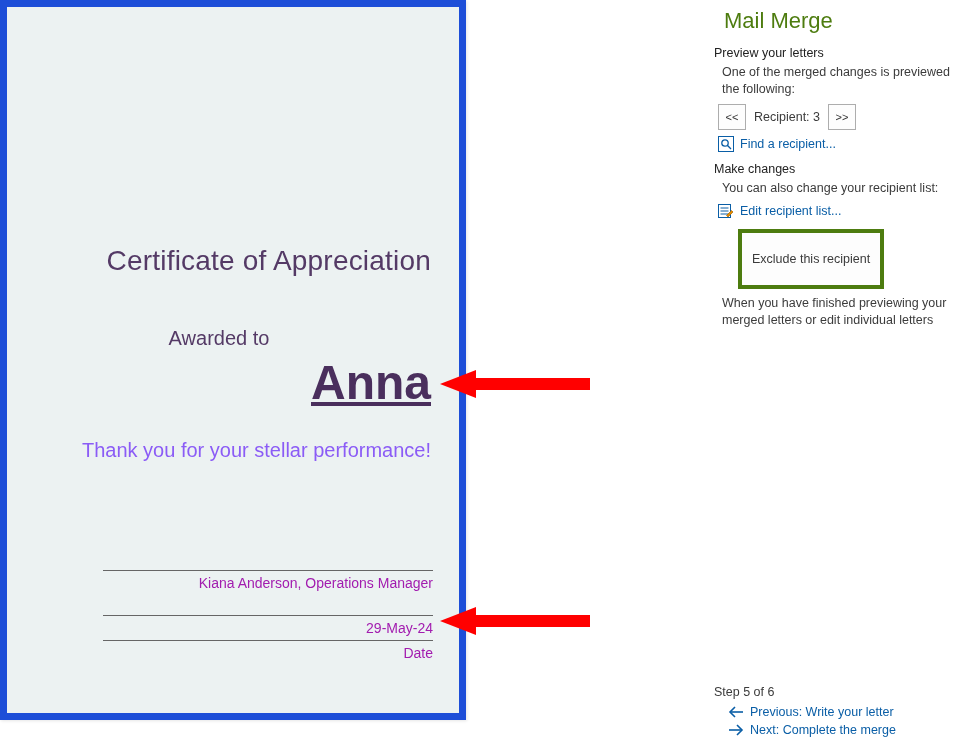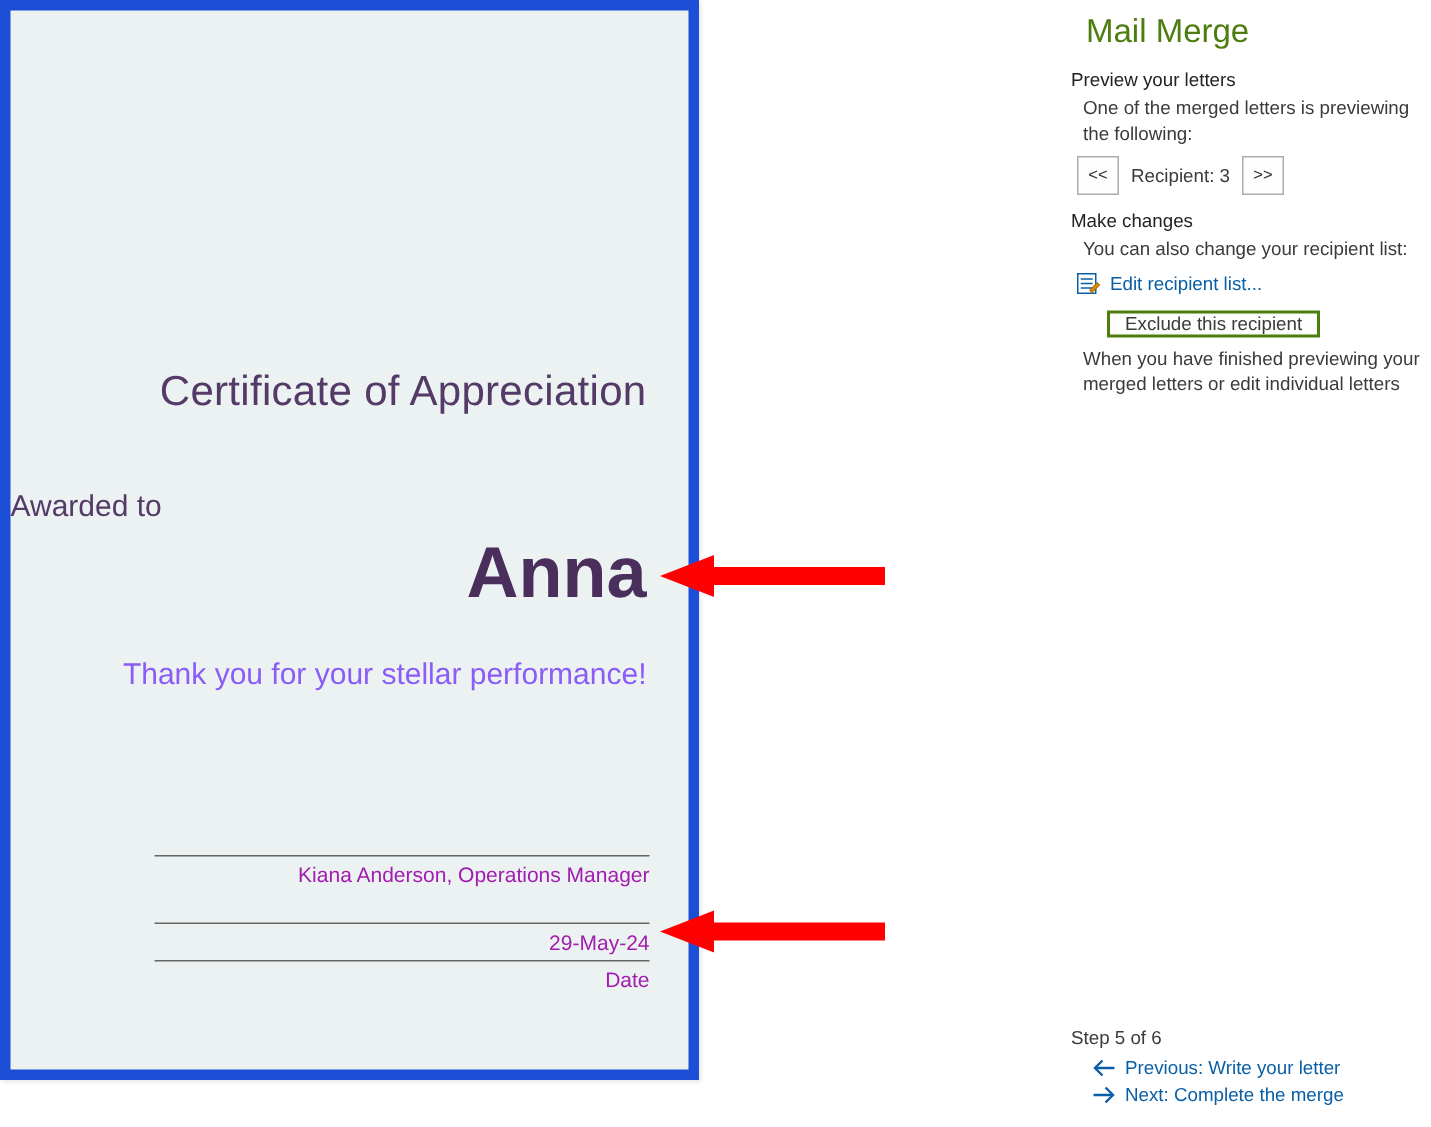--- a/index.html
+++ b/index.html
@@ -209,7 +209,7 @@
 
     <div class="mm-h">Preview your letters</div>
     <div class="mm-body">
-      <span>One of the merged letters is previewing</span><br>
+      <span>One of the merged changes is previewed</span><br>
       <span>the following:</span>
     </div>
 

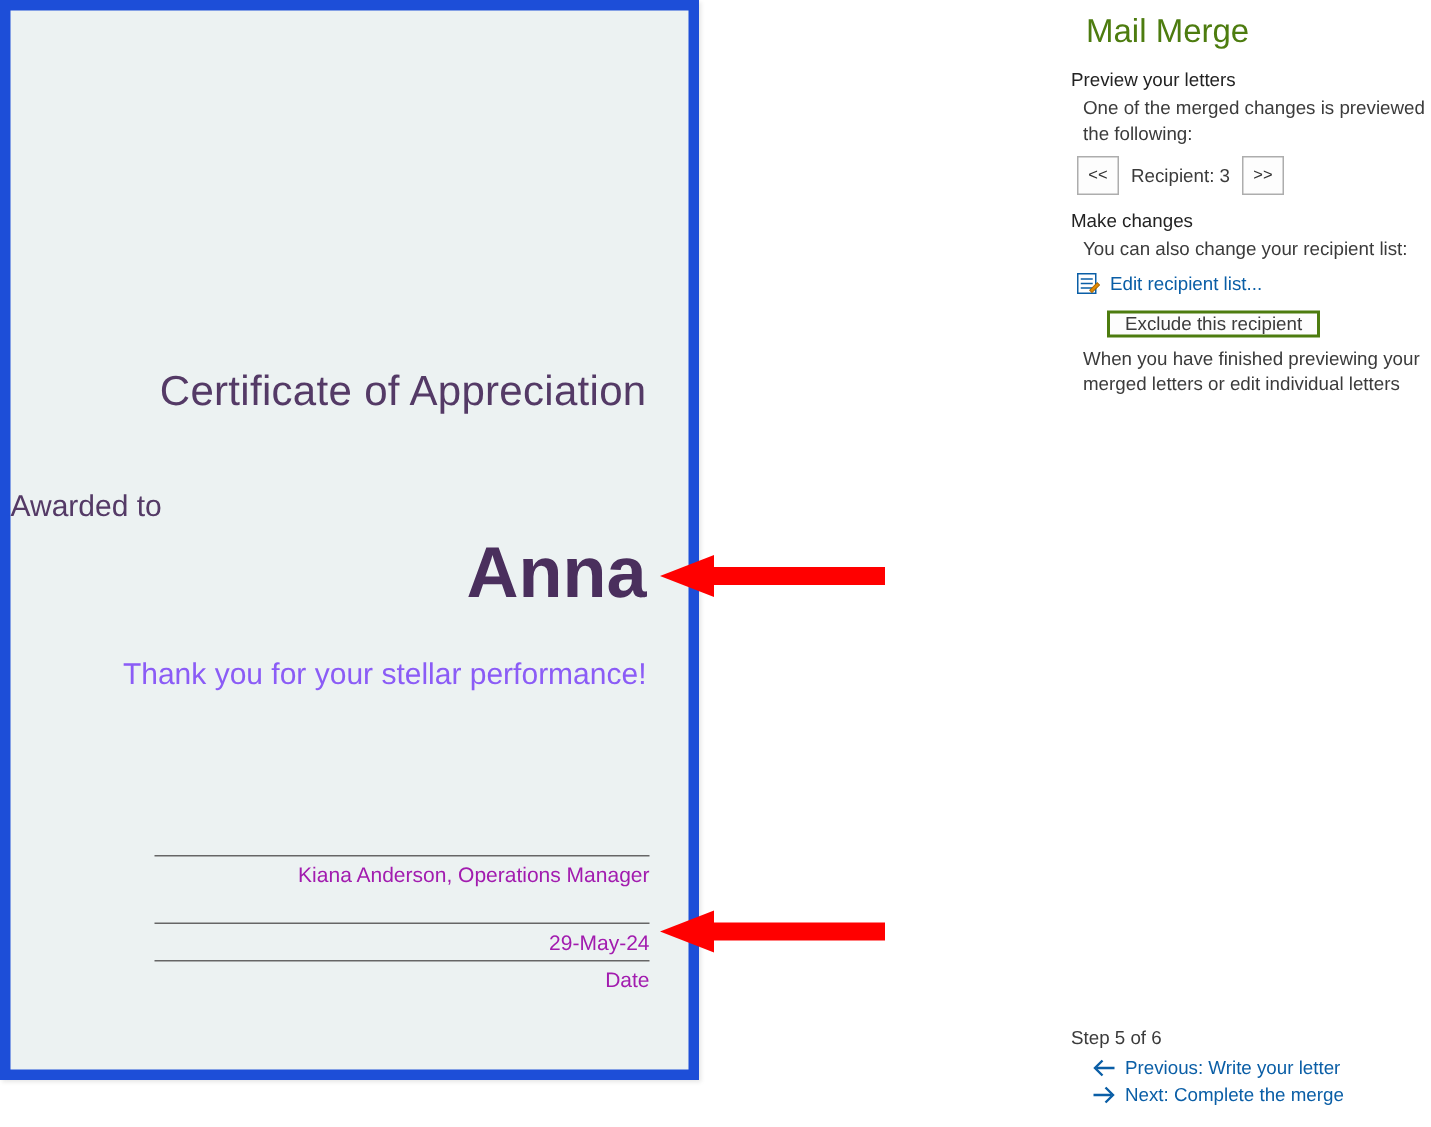--- a/index.html
+++ b/index.html
@@ -219,6 +219,16 @@
       <span class="nav-btn">&gt;&gt;</span>
     </div>
 
+    <div class="link-row">
+      <span class="ico">
+        <svg viewBox="0 0 16 16" width="16" height="16">
+          <rect x="0.5" y="0.5" width="15" height="15" fill="none" stroke="#0a5ea6" stroke-width="1"></rect>
+          <circle cx="7" cy="7" r="3.2" fill="none" stroke="#0a5ea6" stroke-width="1.3"></circle>
+          <line x1="9.3" y1="9.3" x2="13" y2="13" stroke="#0a5ea6" stroke-width="1.3"></line>
+        </svg>
+      </span>
+      <span class="link">Find a recipient...</span>
+    </div>
 
     <div class="mm-h">Make changes</div>
     <div class="mm-body">You can also change your recipient list:</div>

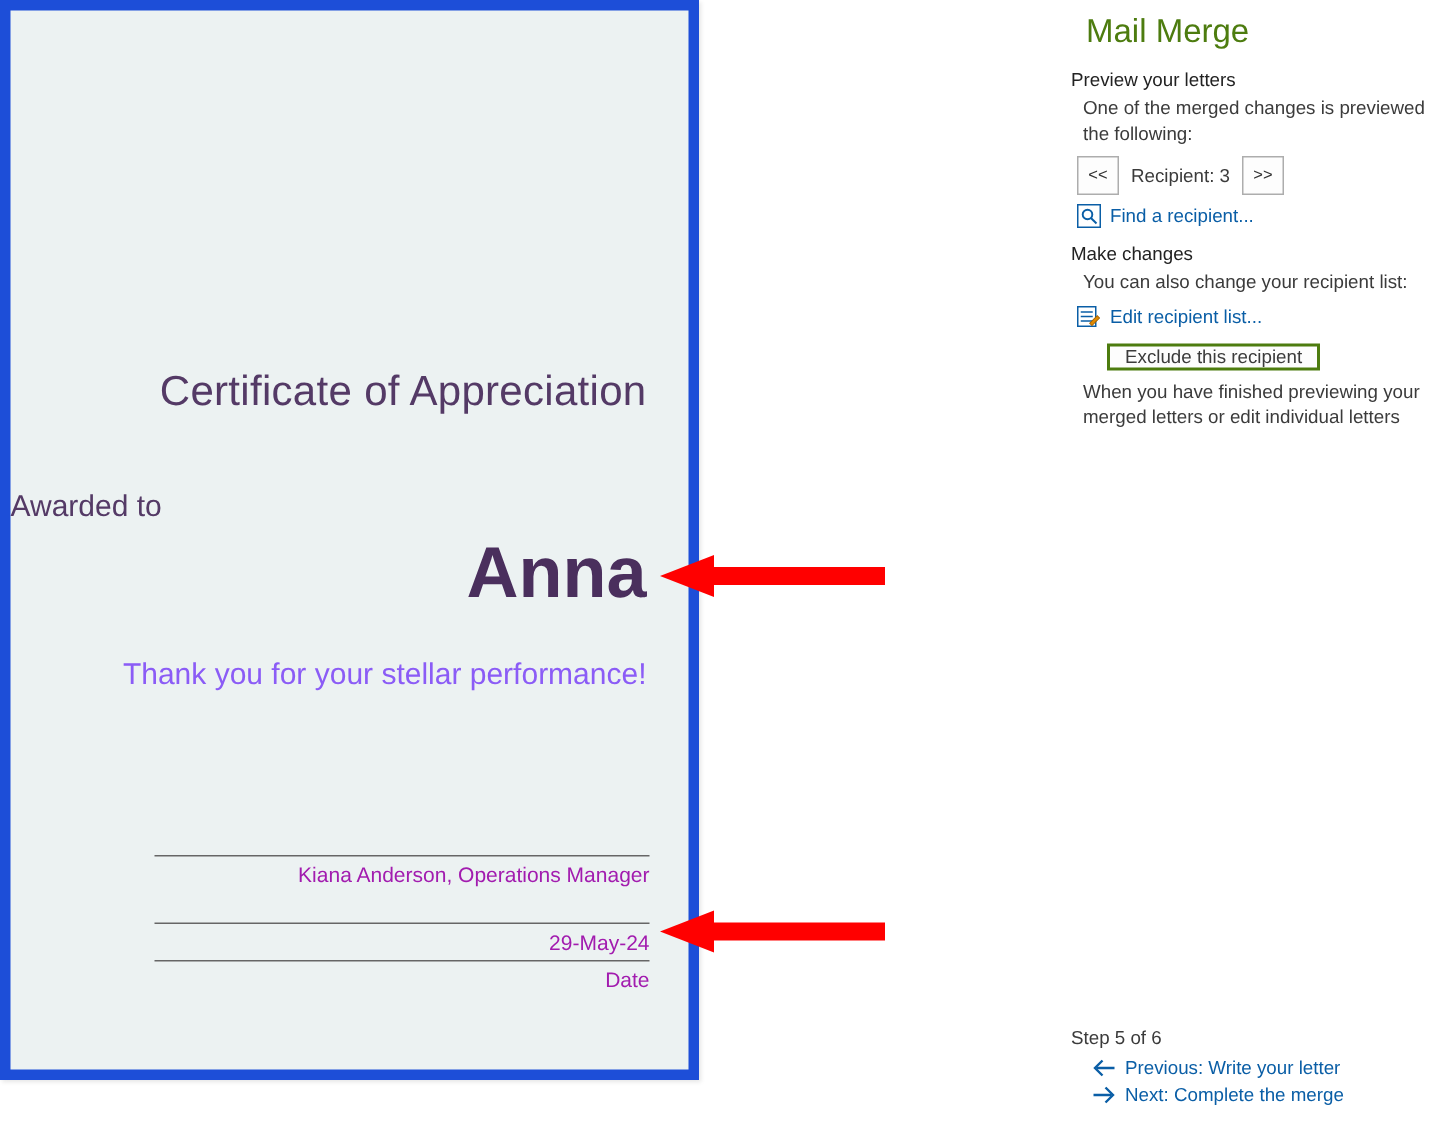--- a/index.html
+++ b/index.html
@@ -142,9 +142,9 @@
   }
   .exclude-btn {
     display: inline-block;
-    border: 2px solid #4d7c0f;
+    border: 4px solid #4d7c0f;
     background: #fdfdfd;
-    padding: 0 10px;
+    padding: 19px 10px;
     margin: 4px 0 6px 30px;
     cursor: pointer;
     font-size: 12.5px;

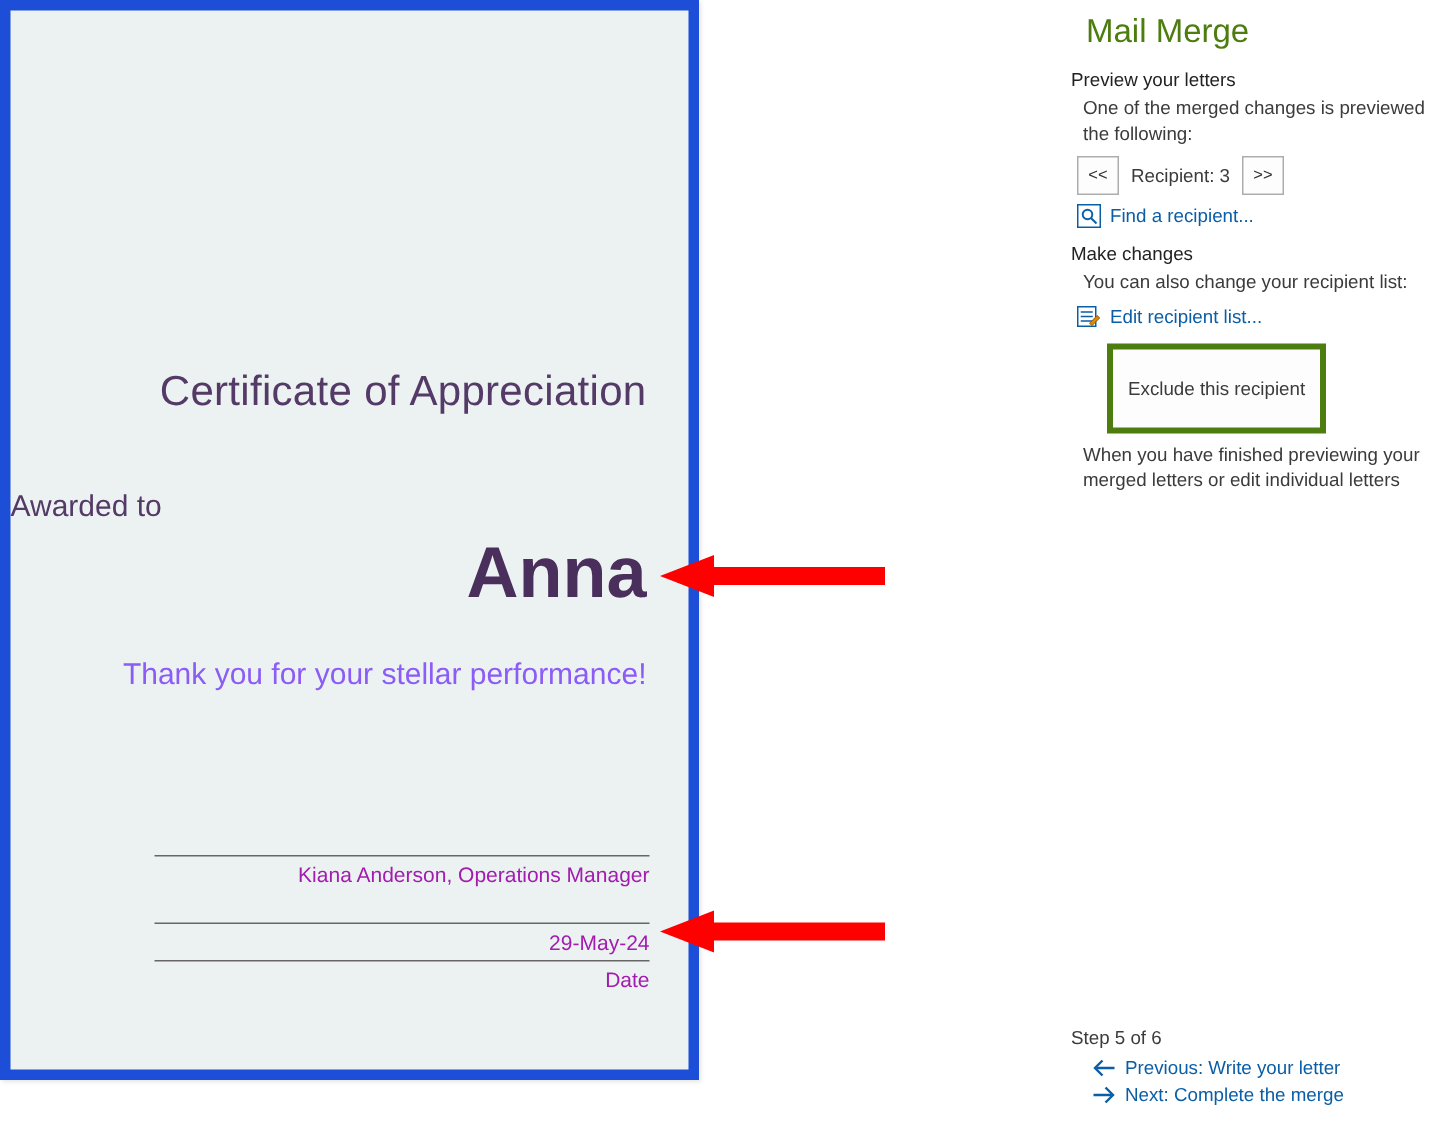--- a/index.html
+++ b/index.html
@@ -42,7 +42,7 @@
     position: absolute;
     left: 0; width: 424px;
     top: 320px;
-    text-align: left;
+    text-align: center;
     font-family: "Century Gothic", "Segoe UI", sans-serif;
     font-size: 20px;
     color: #543a66;

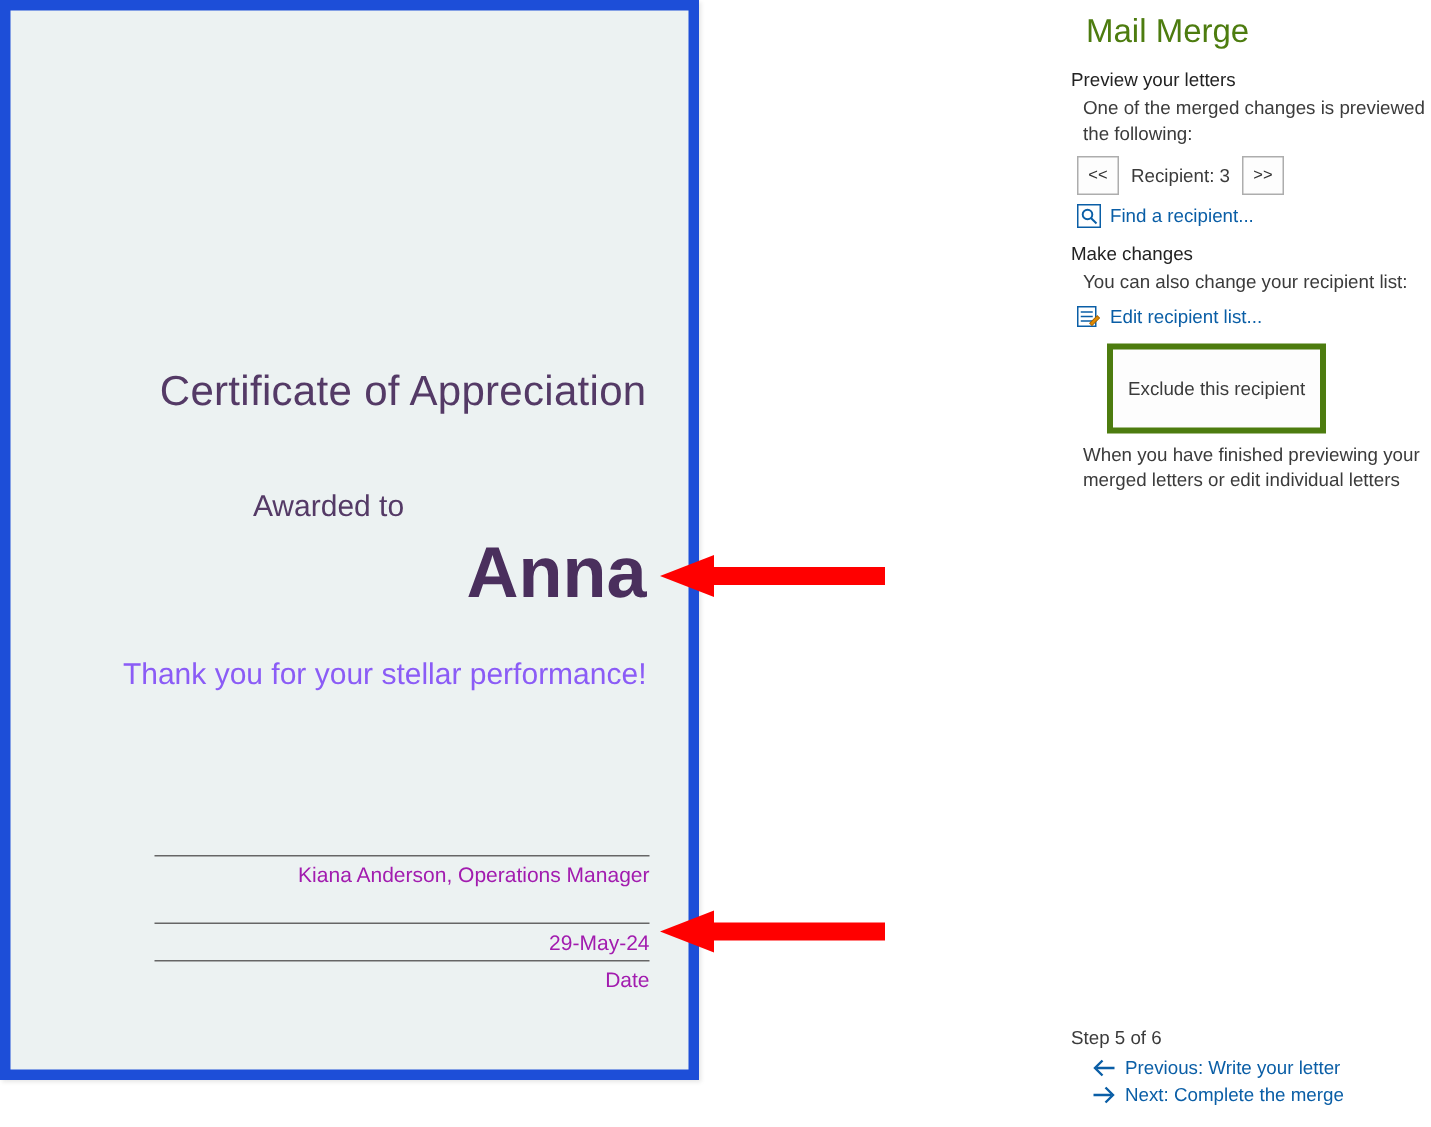--- a/index.html
+++ b/index.html
@@ -56,6 +56,7 @@
     font-size: 48px;
     font-weight: 800;
     color: #4a2f5d;
+    text-decoration: underline;
   }
   .thanks {
     position: absolute;

